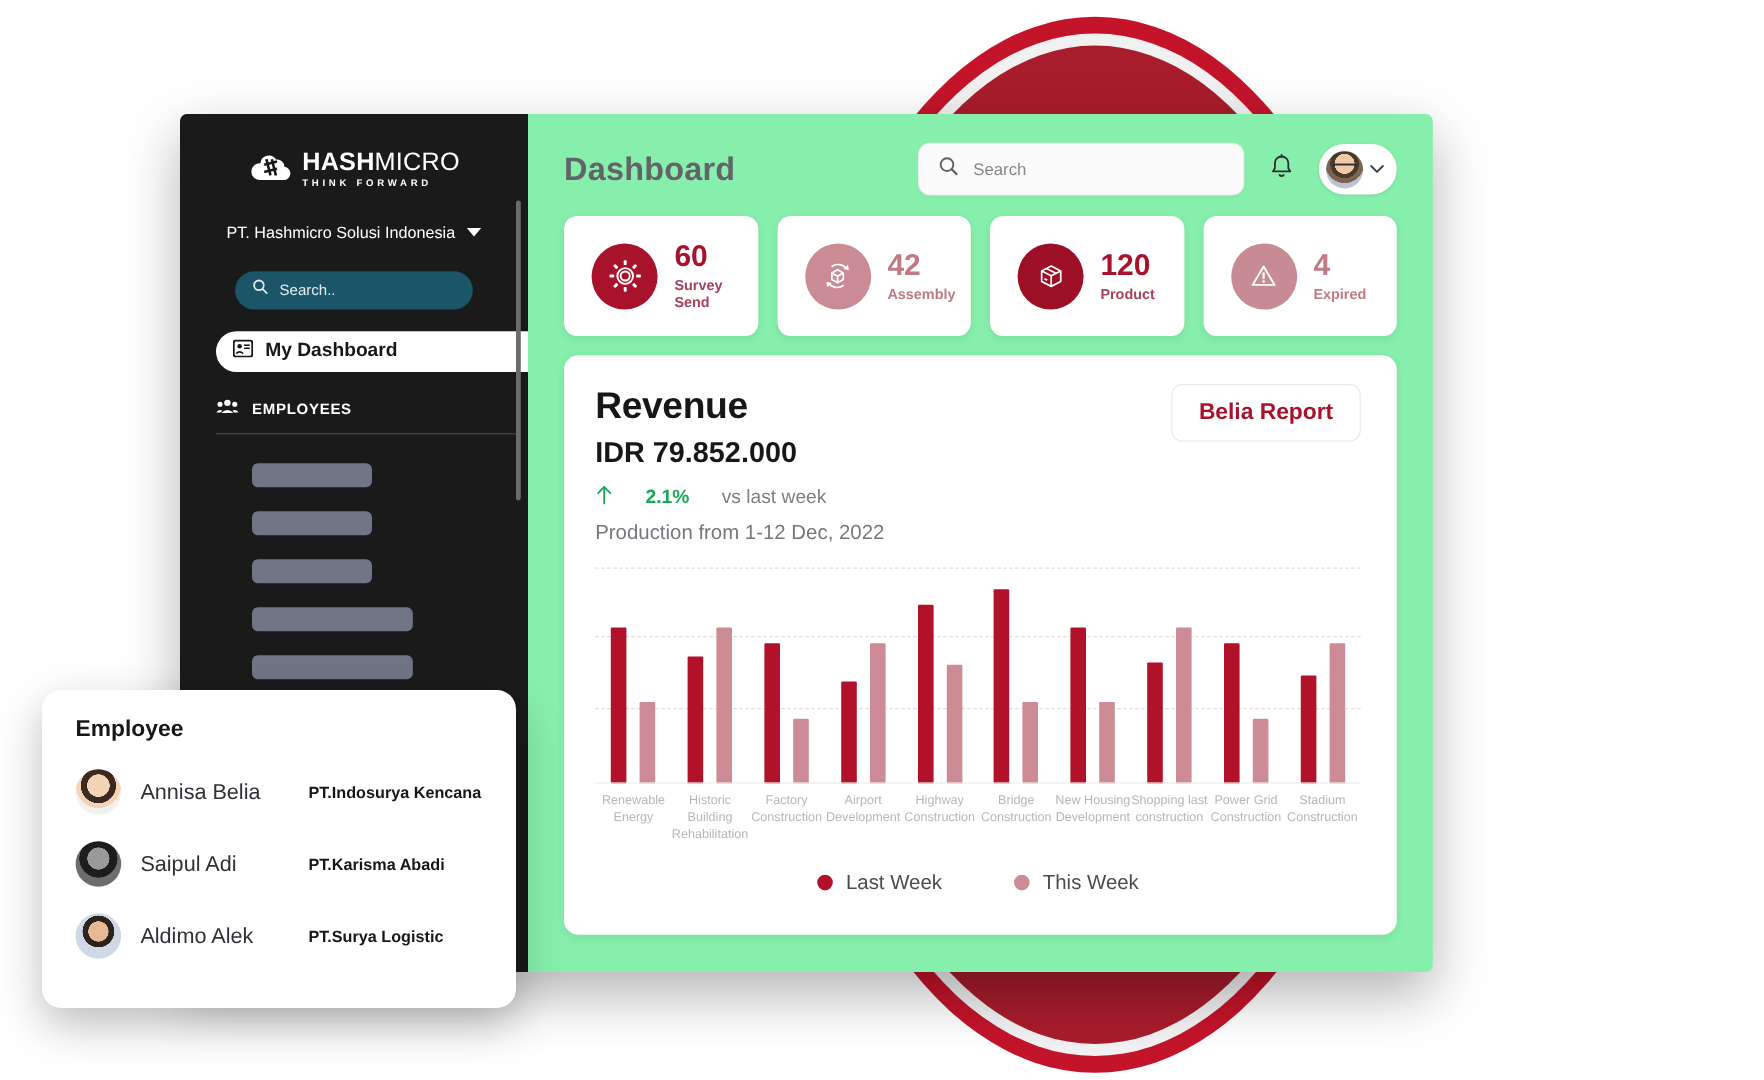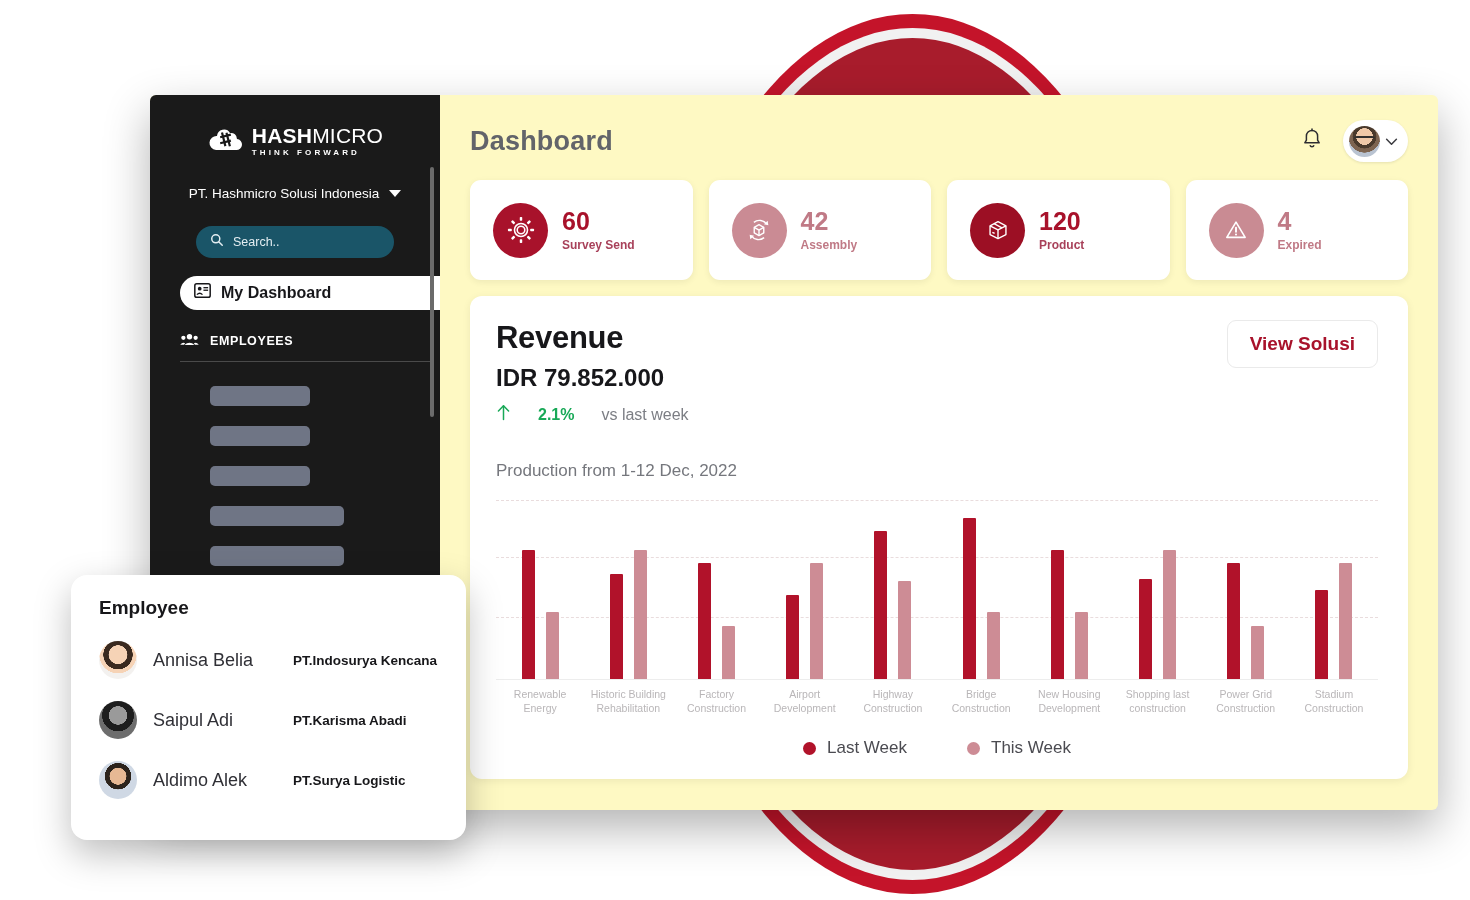--- a/index.html
+++ b/index.html
@@ -39,8 +39,8 @@
   .app-window {
     position: absolute;
     left: 150px; top: 95px;
-    width: 1288px; height: 715px;
-    background: #fef9c3;
+    width: 1044px; height: 715px;
+    background: #86efac;
     border-radius: 6px;
     box-shadow: 0 18px 46px rgba(0,0,0,0.30);
     overflow: hidden;

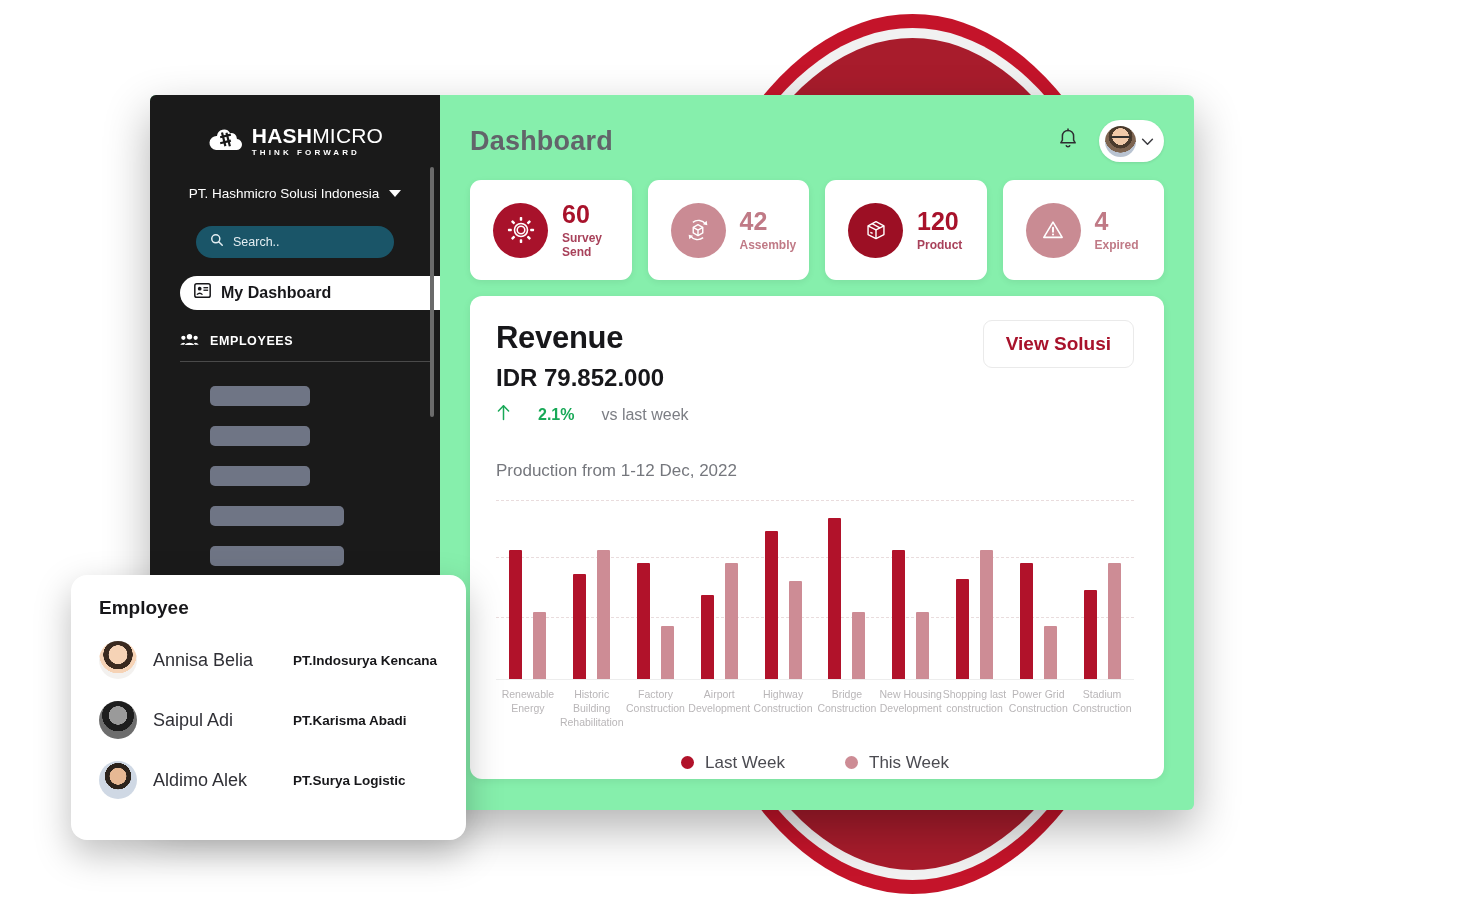--- a/index.html
+++ b/index.html
@@ -286,6 +286,15 @@
       <div class="topbar">
         <div class="page-title">Dashboard</div>
         <div class="topbar-right">
+          <div class="top-search">
+            <span>
+              <svg viewBox="0 0 18 18" width="17" height="17">
+                <circle cx="7.6" cy="7.6" r="5.6" fill="none" stroke="#5f6066" stroke-width="1.7"></circle>
+                <line x1="11.7" y1="11.7" x2="16" y2="16" stroke="#5f6066" stroke-width="1.9" stroke-linecap="round"></line>
+              </svg>
+            </span>
+            <span class="top-search-text">Search</span>
+          </div>
           <div class="bell-btn">
             <span>
               <svg viewBox="0 0 20 22" width="20" height="22">

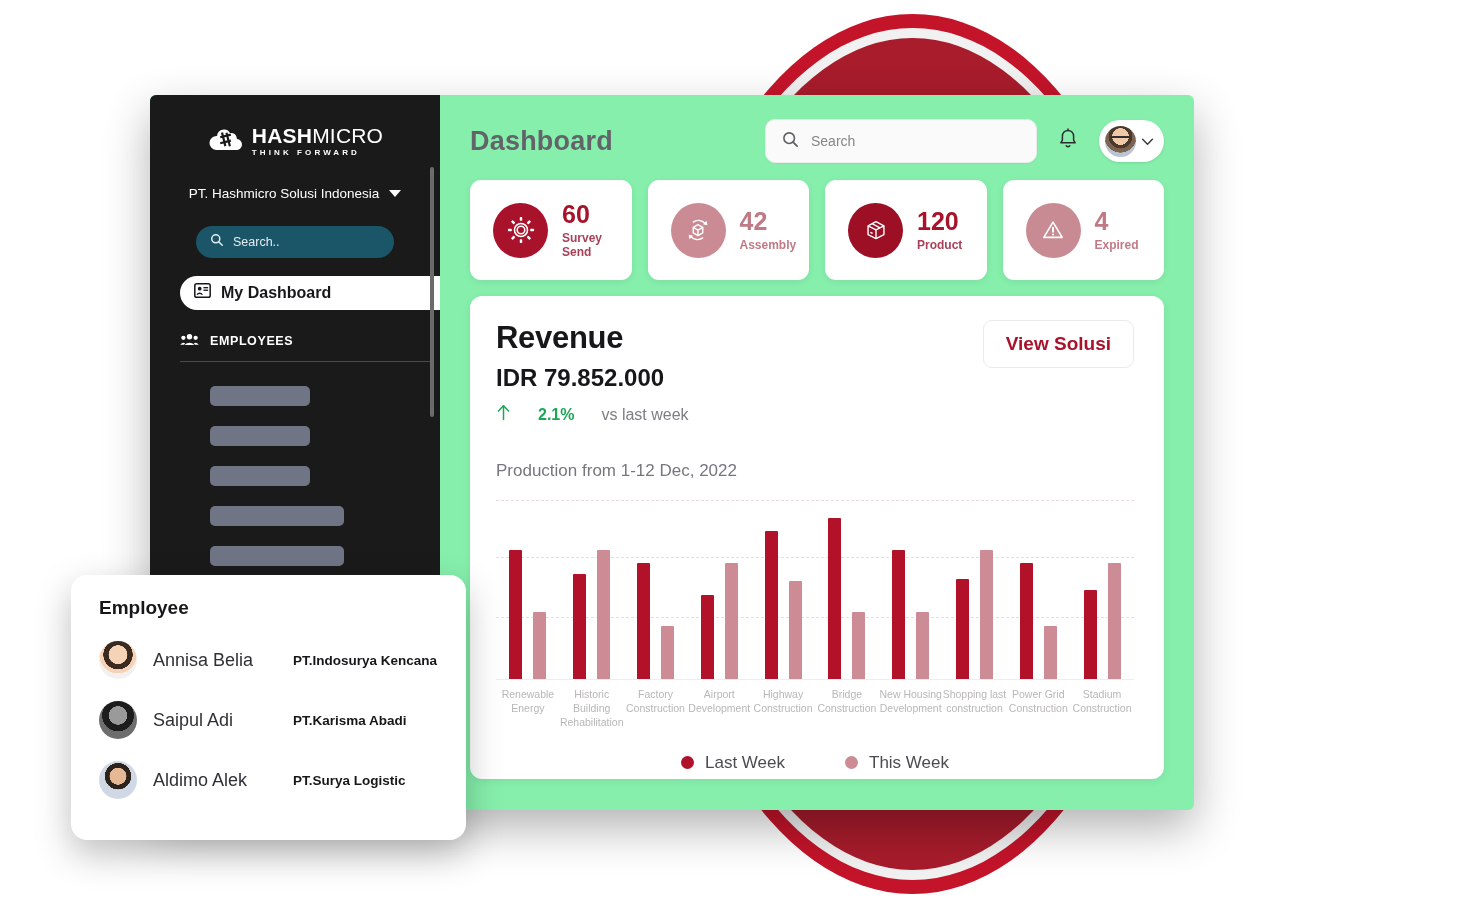--- a/index.html
+++ b/index.html
@@ -414,7 +414,7 @@
             </div>
             <div class="rev-sub">Production from 1-12 Dec, 2022</div>
           </div>
-          <button class="view-report-btn">View Solusi</button>
+          <button class="view-report-btn">Belia Report</button>
         </div>
 
         <div class="chart-area">

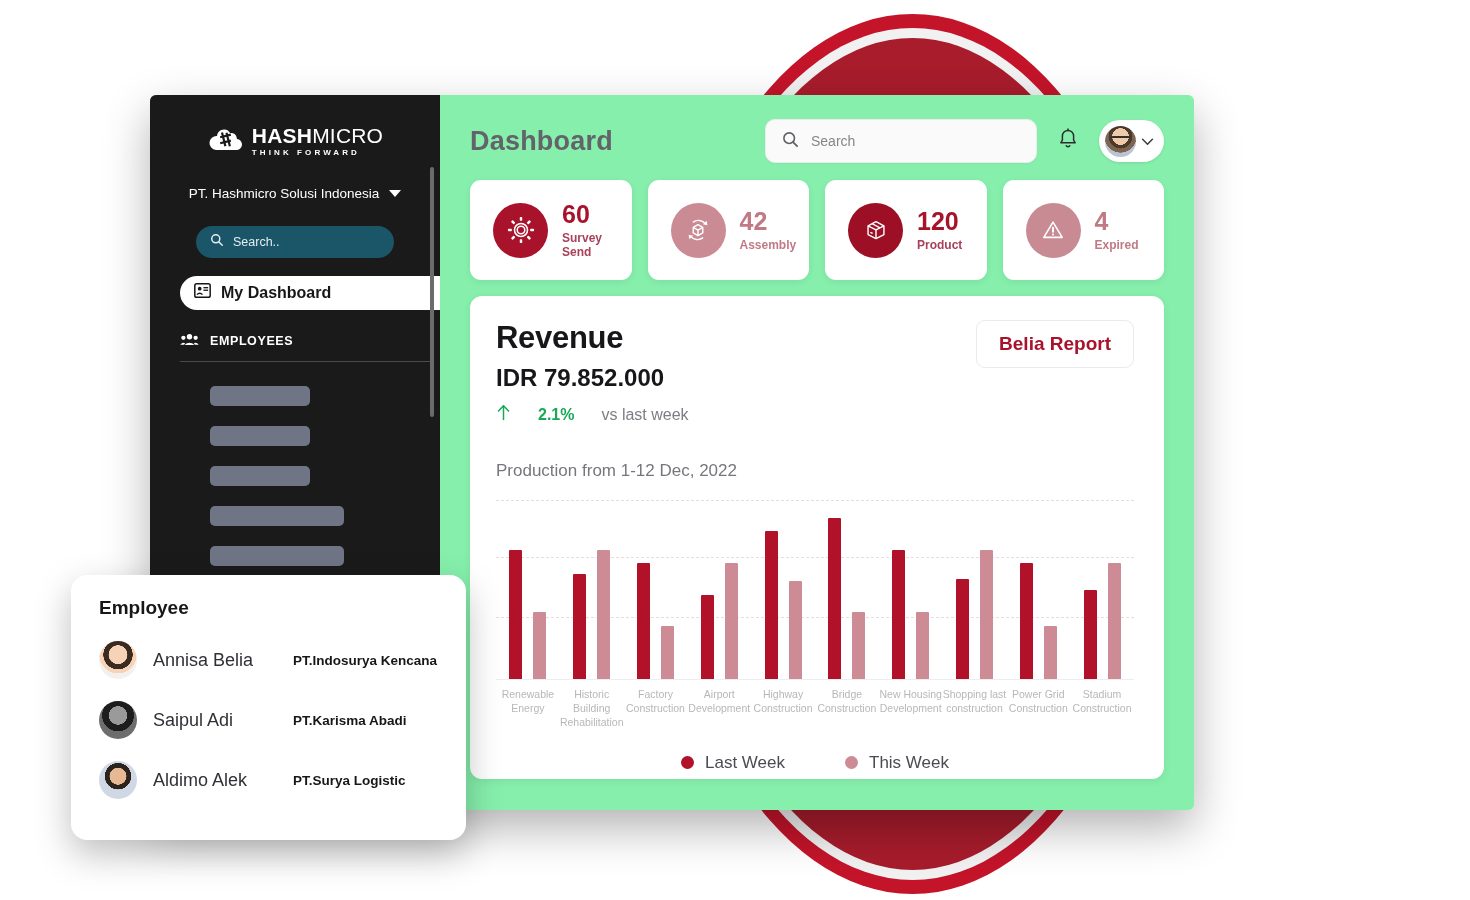--- a/index.html
+++ b/index.html
@@ -156,7 +156,7 @@
   .rev-delta { display: flex; align-items: center; gap: 27px; margin-top: 12px; font-size: 16px; }
   .rev-delta-pct { color: #18a957; font-weight: 700; }
   .rev-delta-note { color: #7c7e84; }
-  .rev-sub { margin-top: 36px; font-size: 17px; color: #75777d; }
+  .rev-sub { margin-top: 8px; font-size: 17px; color: #75777d; }
   .view-report-btn {
     border: 1px solid #eaeaea; background: #fff; color: #a8122b;
     font-size: 19px; font-weight: 600; border-radius: 9px;

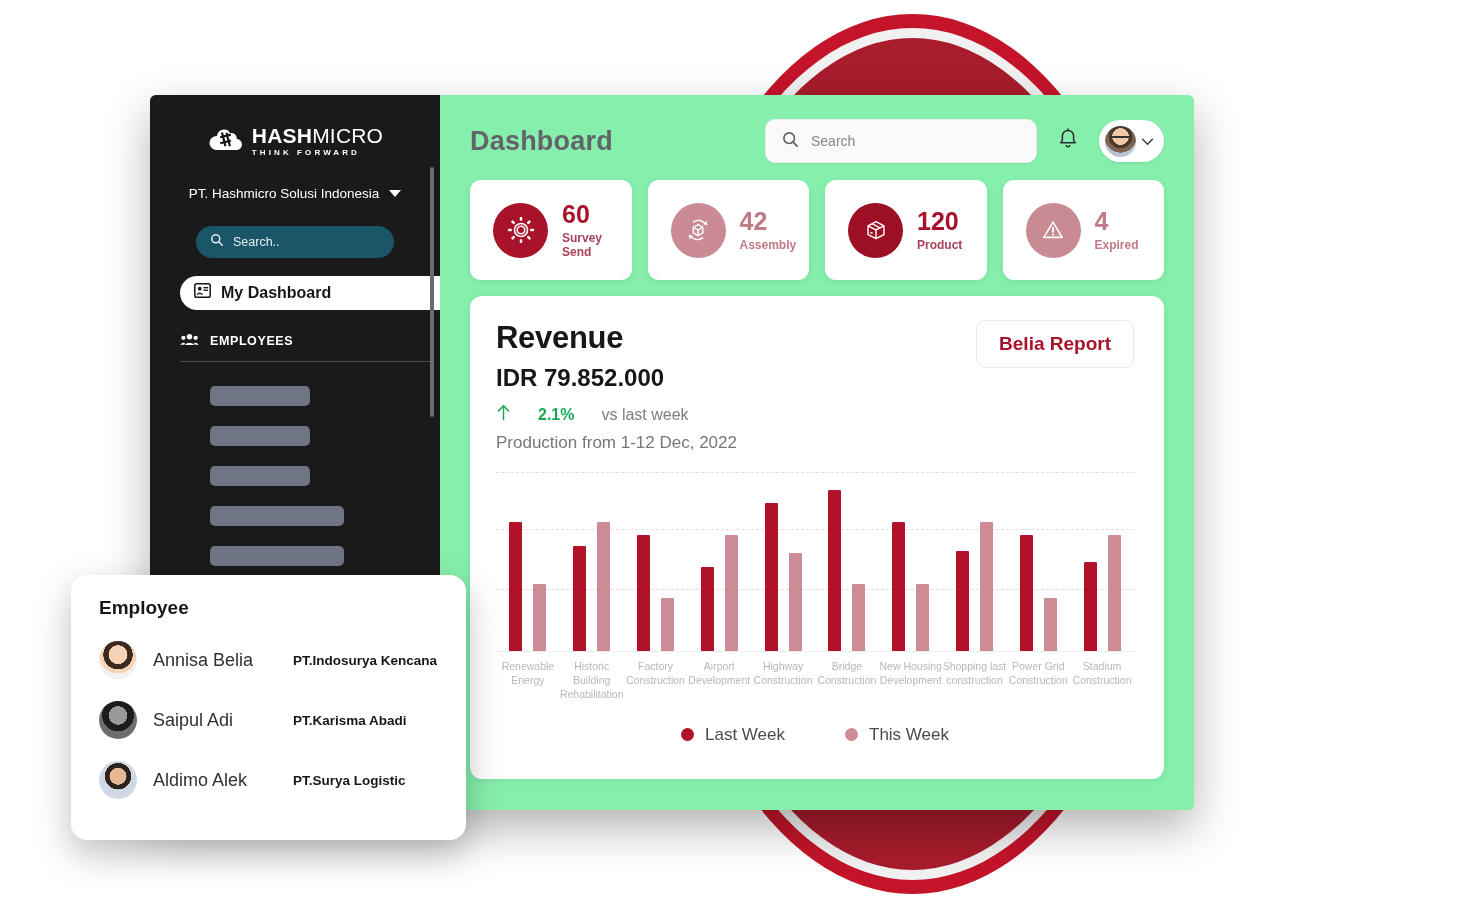--- a/index.html
+++ b/index.html
@@ -187,7 +187,6 @@
     width: 395px; height: 265px; background: #ffffff; border-radius: 16px;
     box-shadow: 0 14px 36px rgba(0,0,0,0.26);
     padding: 22px 26px 0 28px;
-    margin-left: 36px;
   }
   .employee-title { font-size: 19px; font-weight: 700; color: #17171a; }
   .emp-row { display: flex; align-items: center; margin-top: 22px; }

